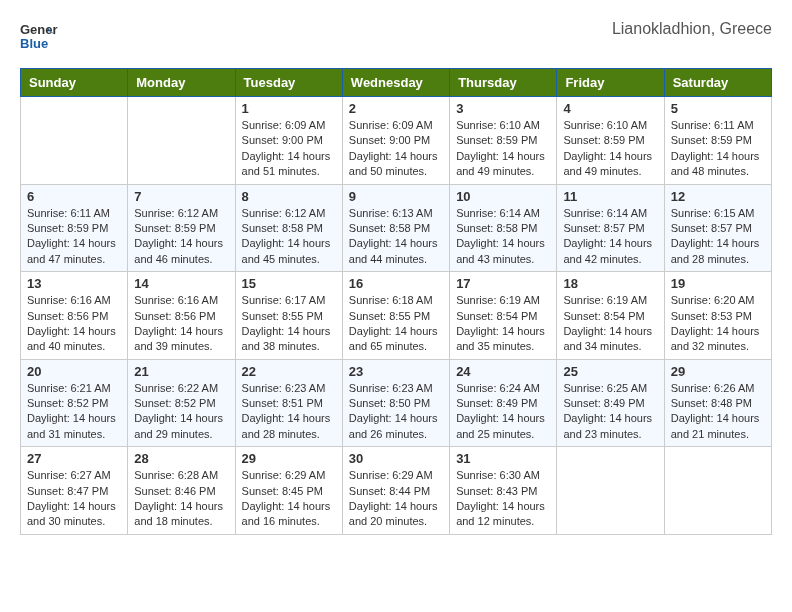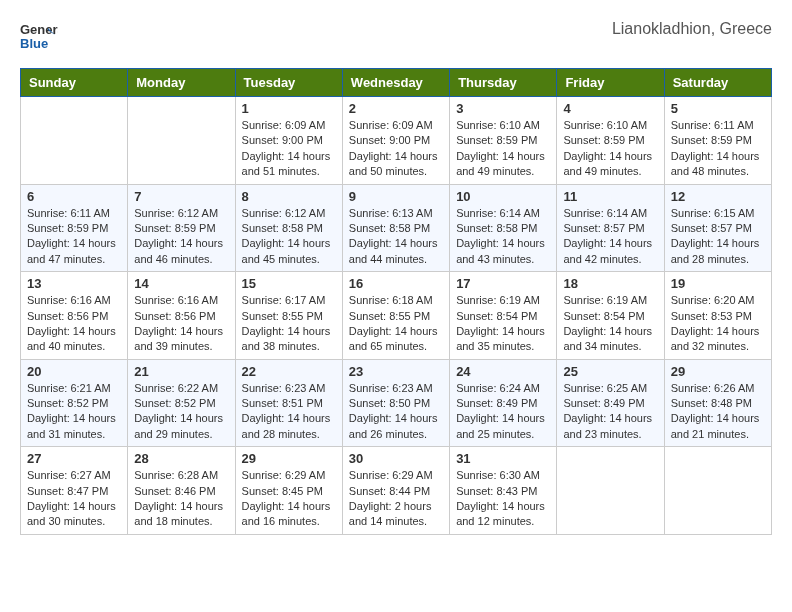--- a/index.html
+++ b/index.html
@@ -356,7 +356,7 @@
           <div class="day-info">
             <div>Sunrise: 6:29 AM</div>
             <div>Sunset: 8:44 PM</div>
-            <div>Daylight: 2 hours and 14 minutes.</div>
+            <div>Daylight: 14 hours and 20 minutes.</div>
           </div>
         </td>
         <td>

